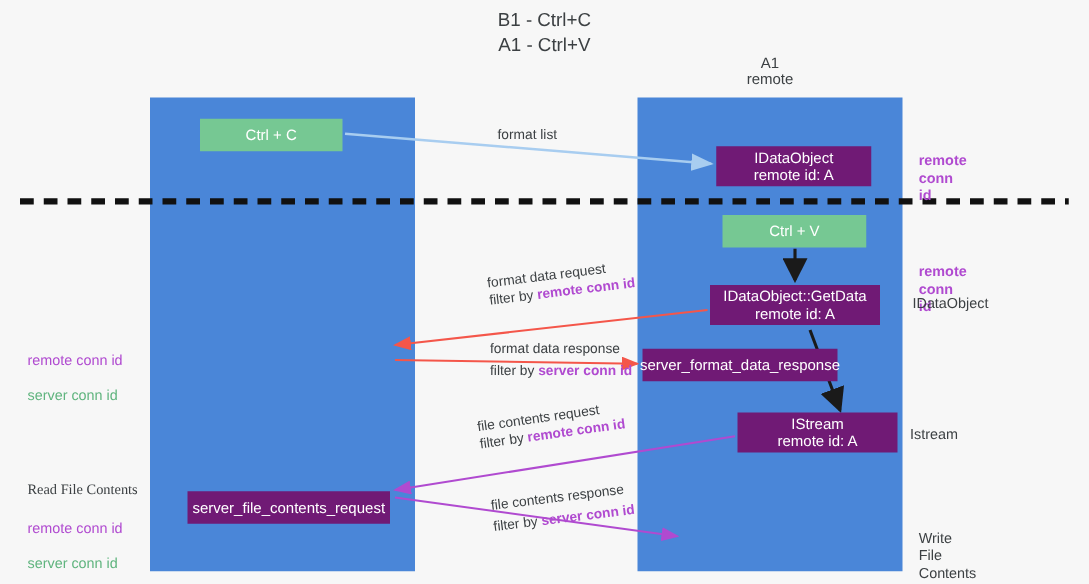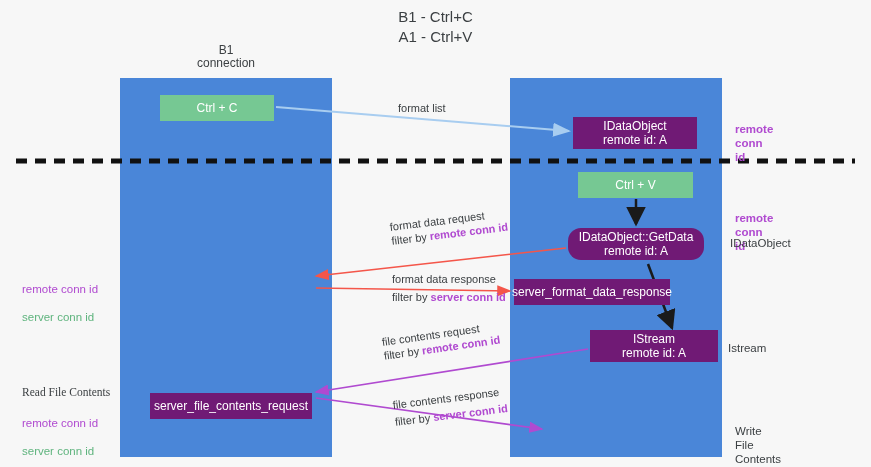--- a/index.html
+++ b/index.html
@@ -97,8 +97,6 @@
   <div id="title">B1 - Ctrl+C
 A1 - Ctrl+V</div>
 
-  <div class="col-head" id="head-b1">B1
-connection</div>
 
   <svg class="overlay" viewBox="0 0 871 467">
     <defs>

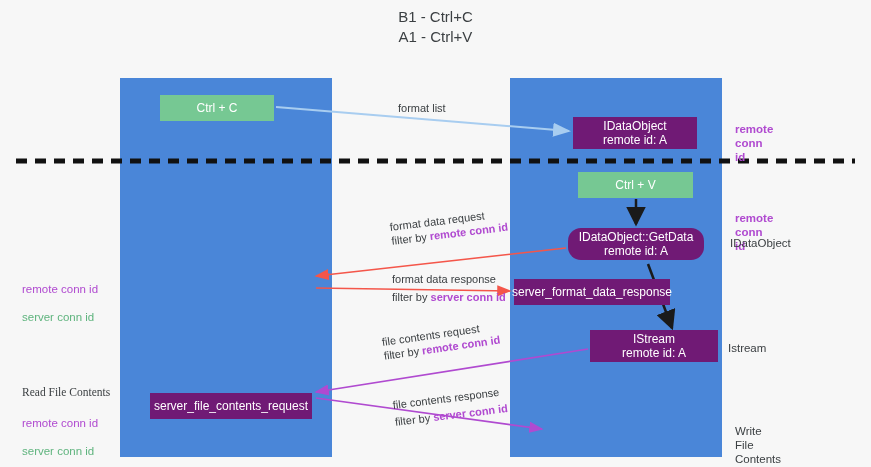--- a/index.html
+++ b/index.html
@@ -97,6 +97,8 @@
   <div id="title">B1 - Ctrl+C
 A1 - Ctrl+V</div>
 
+  <div class="col-head" id="head-a1">A1
+remote</div>
 
   <svg class="overlay" viewBox="0 0 871 467">
     <defs>

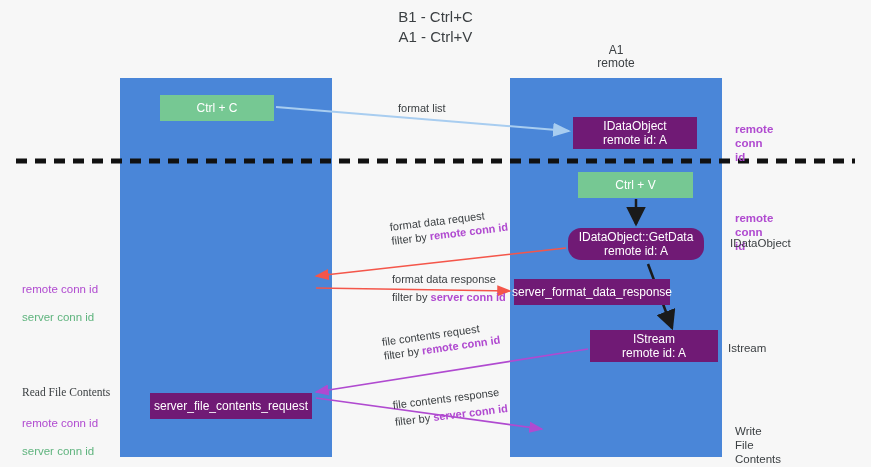--- a/index.html
+++ b/index.html
@@ -46,7 +46,7 @@
   #box-ctrlc{left:160px;top:95px;width:114px;height:26px;}
   #box-idataobject{left:573px;top:117px;width:124px;height:32px;}
   #box-ctrlv{left:578px;top:172px;width:115px;height:26px;}
-  #box-getdata{left:568px;top:228px;width:136px;height:32px;border-radius:13px;}
+  #box-getdata{left:568px;top:228px;width:136px;height:32px;}
   #box-sfdreq{left:150px;top:268px;width:162px;height:26px;}
   #box-sfdres{left:514px;top:279px;width:156px;height:26px;}
   #box-istream{left:590px;top:330px;width:128px;height:32px;}

